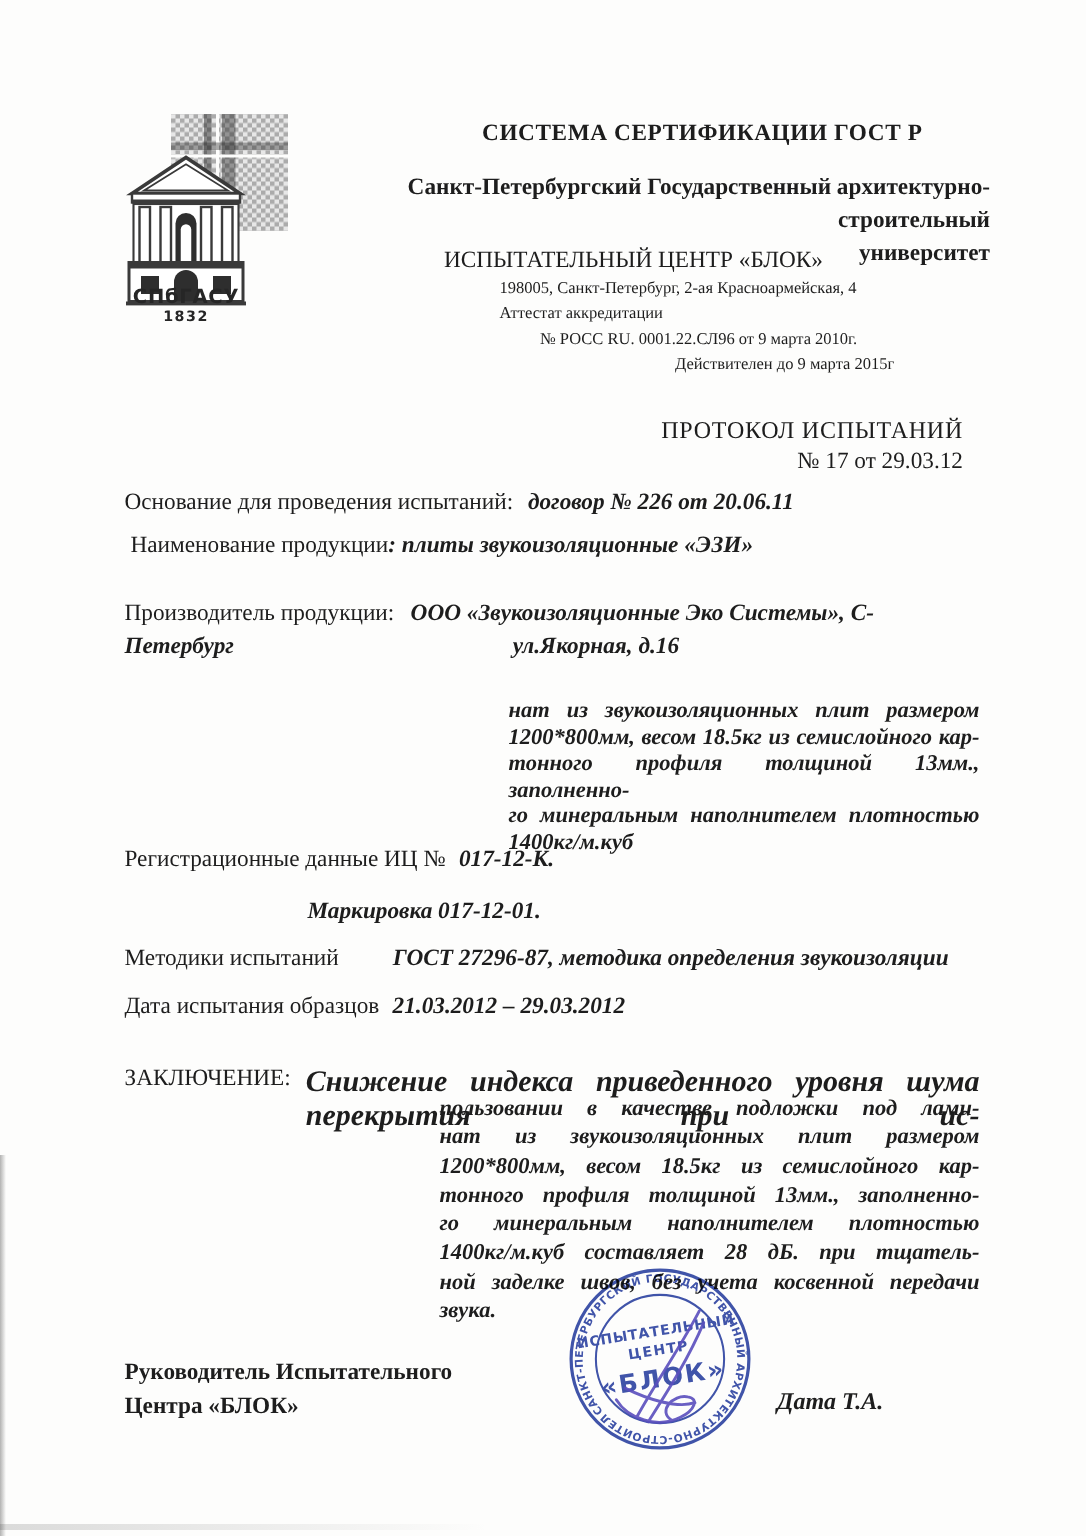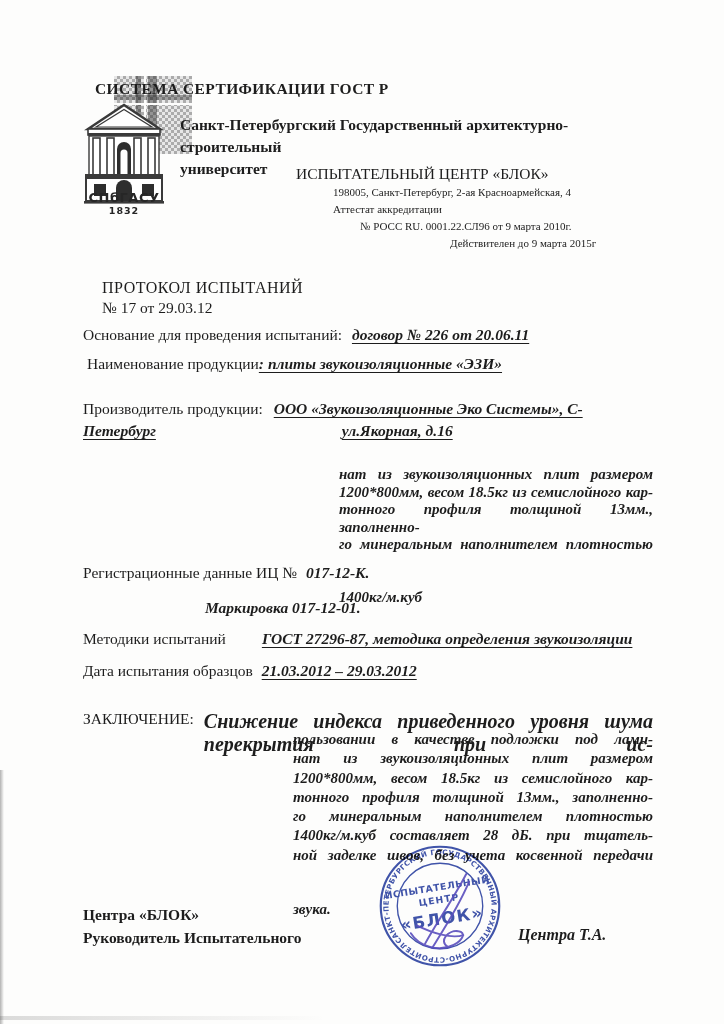--- a/index.html
+++ b/index.html
@@ -14,7 +14,7 @@
   }
   .abs{position:absolute;}
   .bold{font-weight:bold;}
-  .center{text-align:left;}
+  .center{text-align:right;}
   
   .sys-title{left:95px;top:80px;width:520px;font-size:15.5px;letter-spacing:.4px;}
   .univ{left:180px;top:114px;width:480px;font-size:15.5px;line-height:22px;font-family:Liberation Serif, serif;}

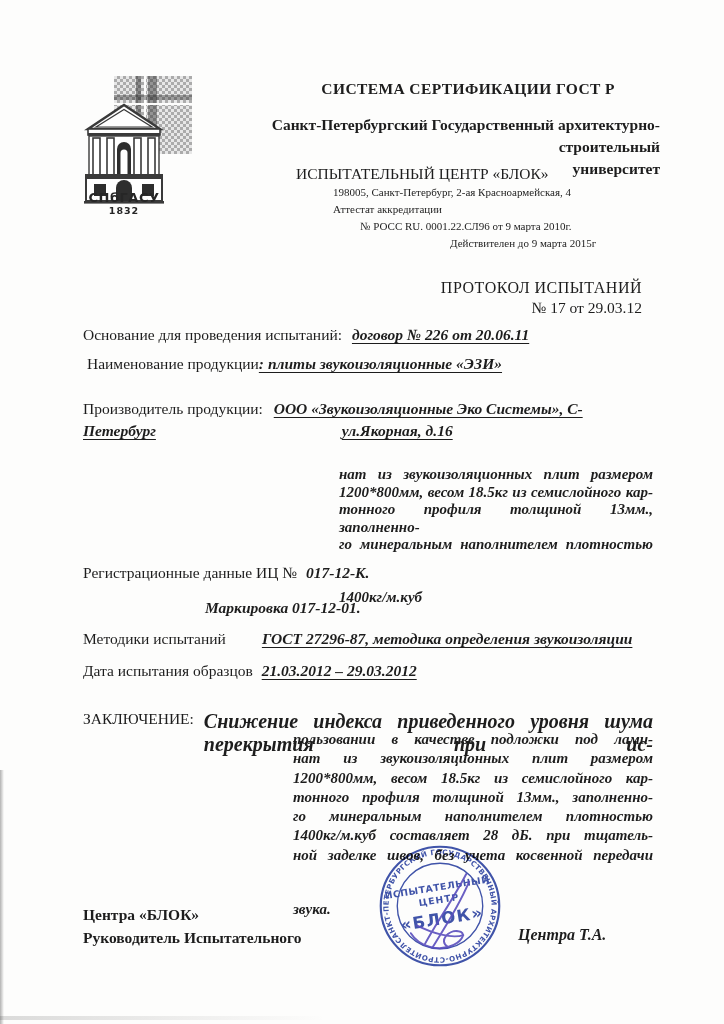--- a/index.html
+++ b/index.html
@@ -23,7 +23,7 @@
   .doc-title{left:102px;top:278px;width:540px;font-size:16px;line-height:20px;letter-spacing:.5px;}
   
   .fline{left:83px;right:71px;font-size:15.5px;}
-  .val{font-weight:bold;font-style:italic;text-decoration:underline;text-underline-offset:3px;}
+  .val{font-weight:bold;font-style:italic;text-underline-offset:3px;}
   .vni{font-weight:bold;font-style:italic;} 
   
   .para-col{font-weight:bold;font-style:italic;font-size:15px;}

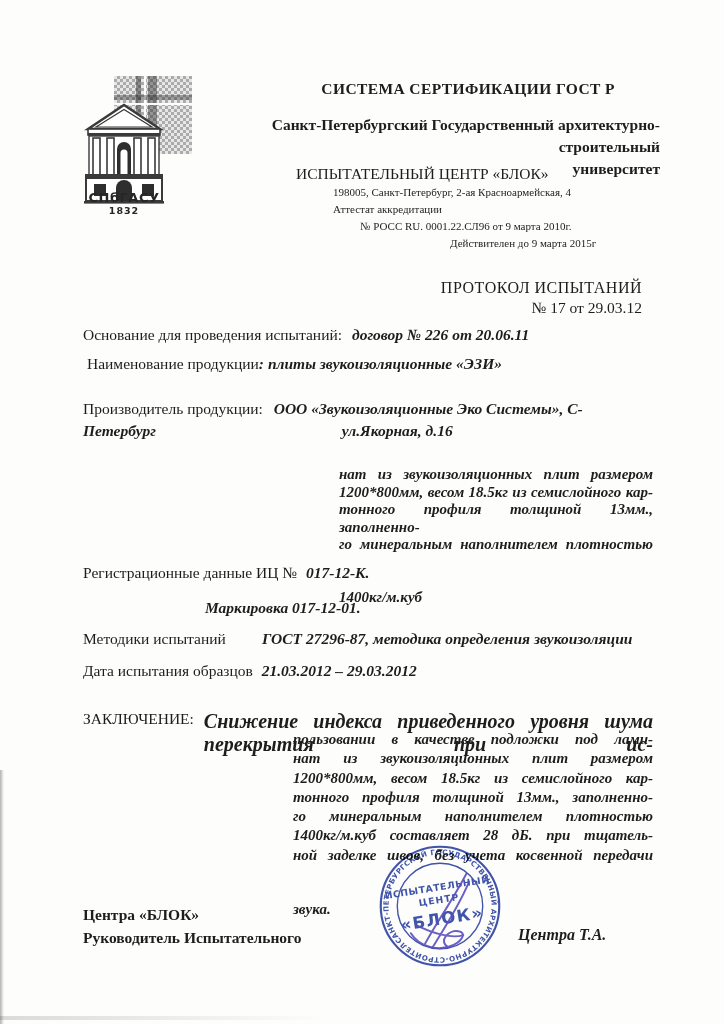--- a/index.html
+++ b/index.html
@@ -28,7 +28,7 @@
   
   .para-col{font-weight:bold;font-style:italic;font-size:15px;}
   .jl{text-align:justify;text-align-last:justify;}
-  .jl-last{text-align-last:left;margin-top:35px;}
+  .jl-last{text-align-last:left;}
   .flex-line{display:flex;}
   .bi{font-weight:bold;font-style:italic;}
   

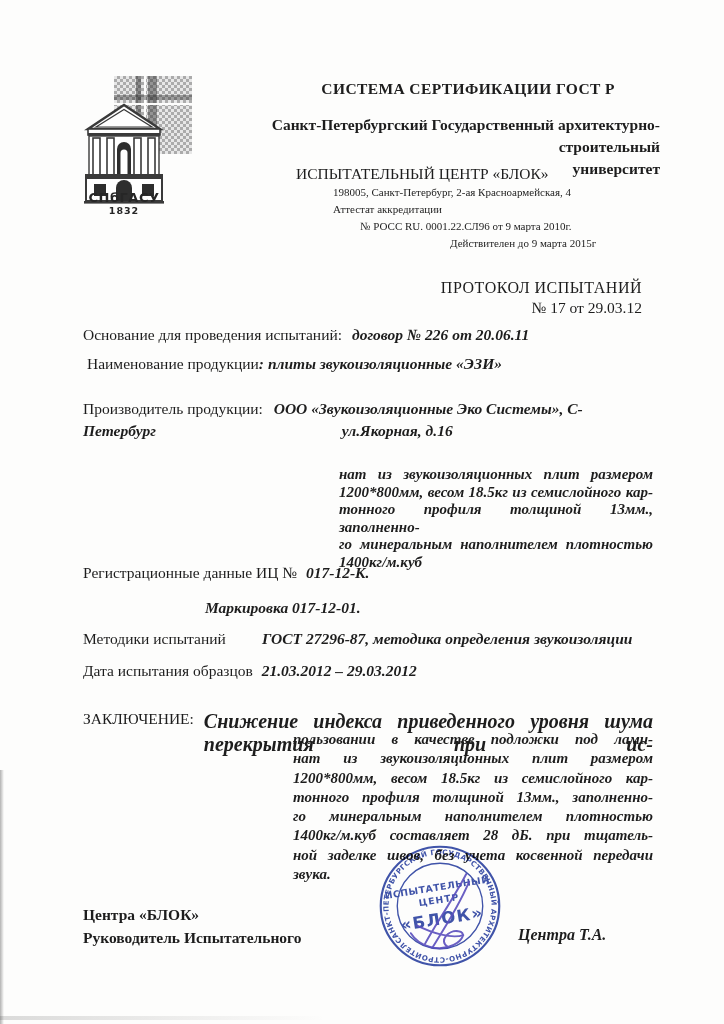--- a/index.html
+++ b/index.html
@@ -157,8 +157,8 @@
     </div>
 
   <div class="abs bold" style="left:83px;top:903px;font-size:15.5px;line-height:23px">
+    <div>Руководитель Испытательного</div>
     <div>Центра «БЛОК»</div>
-    <div>Руководитель Испытательного</div>
   </div>
   <div class="abs bi" style="left:518px;top:926px;font-size:16px">Центра Т.А.</div>
 

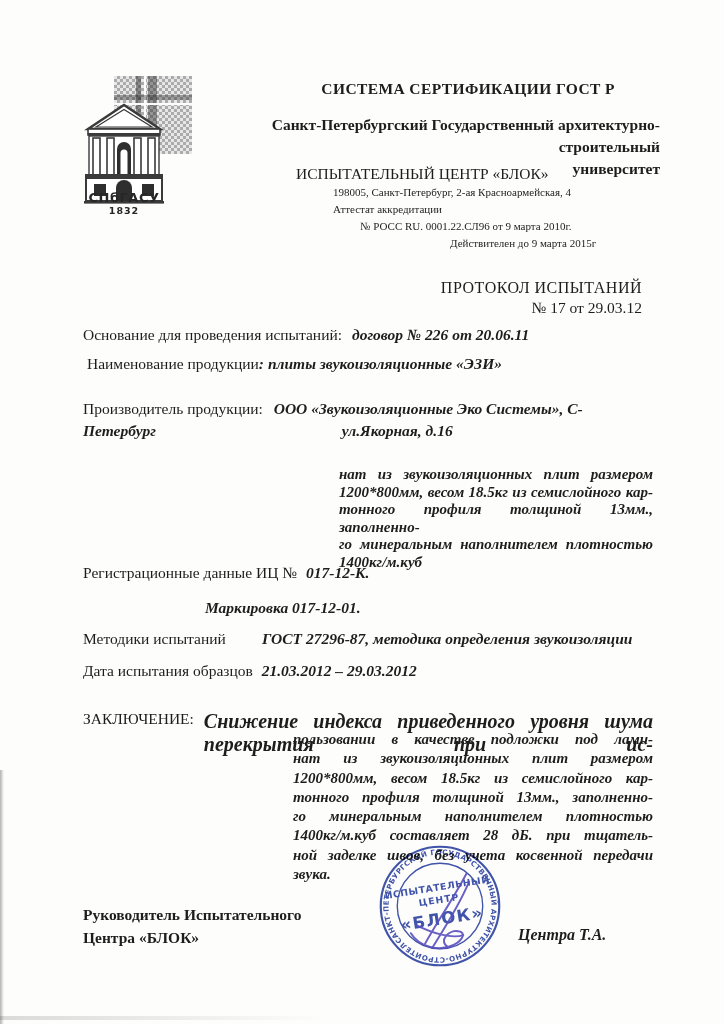--- a/index.html
+++ b/index.html
@@ -160,7 +160,7 @@
     <div>Руководитель Испытательного</div>
     <div>Центра «БЛОК»</div>
   </div>
-  <div class="abs bi" style="left:518px;top:926px;font-size:16px">Центра Т.А.</div>
+  <div class="abs bi" style="left:518px;top:926px;font-size:16px">Дата Т.А.</div>
 
   <svg class="abs stamp" style="left:372px;top:838px" width="136" height="136" viewBox="-70 -70 140 140">
     <g stroke="#4054ab" fill="none">

